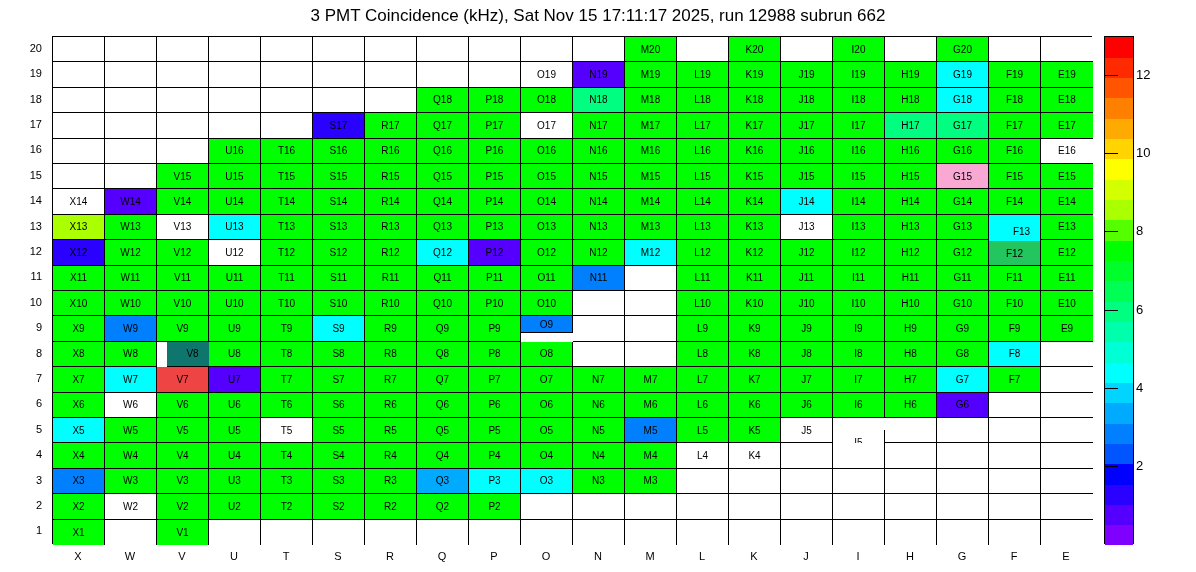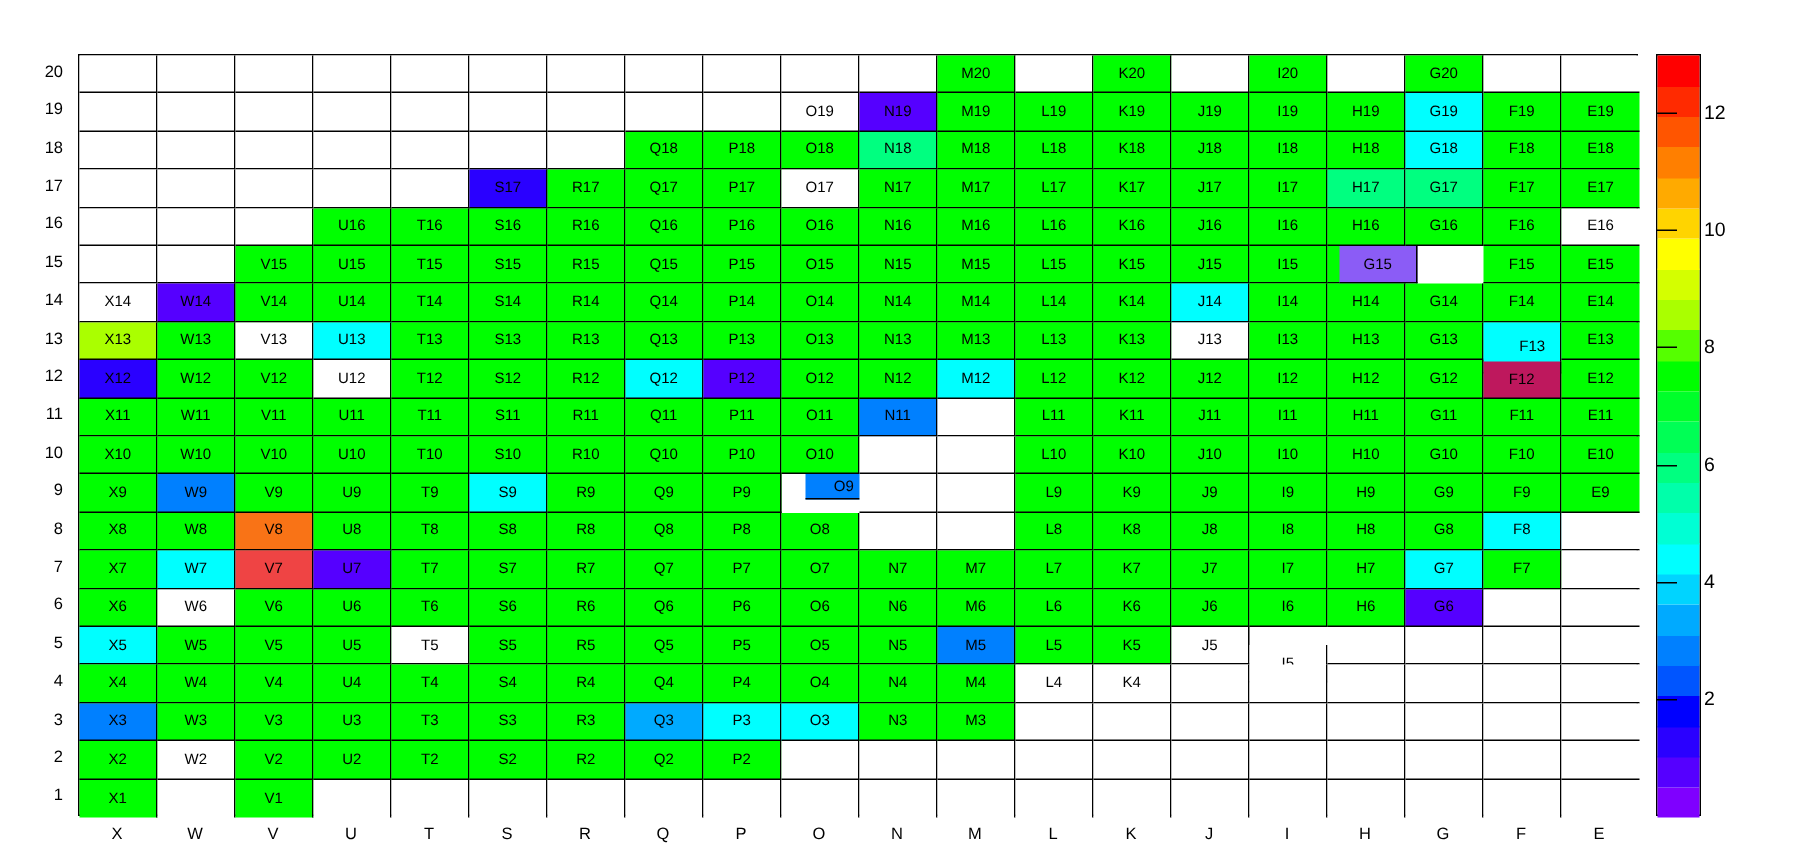--- a/index.html
+++ b/index.html
@@ -25,6 +25,7 @@
 <body>
 
 <div id="root">
+  <div id="title">3 PMT Coincidence (kHz), Sat Nov 15 17:11:17 2025, run 12988 subrun 662</div>
   <div id="plot">
     <div id="grid">
         <div class="cell" id="cell-X-20" style="left: 0px; top: 0px; width: 52px; height: 25.4px; background: rgb(255, 255, 255);"></div>

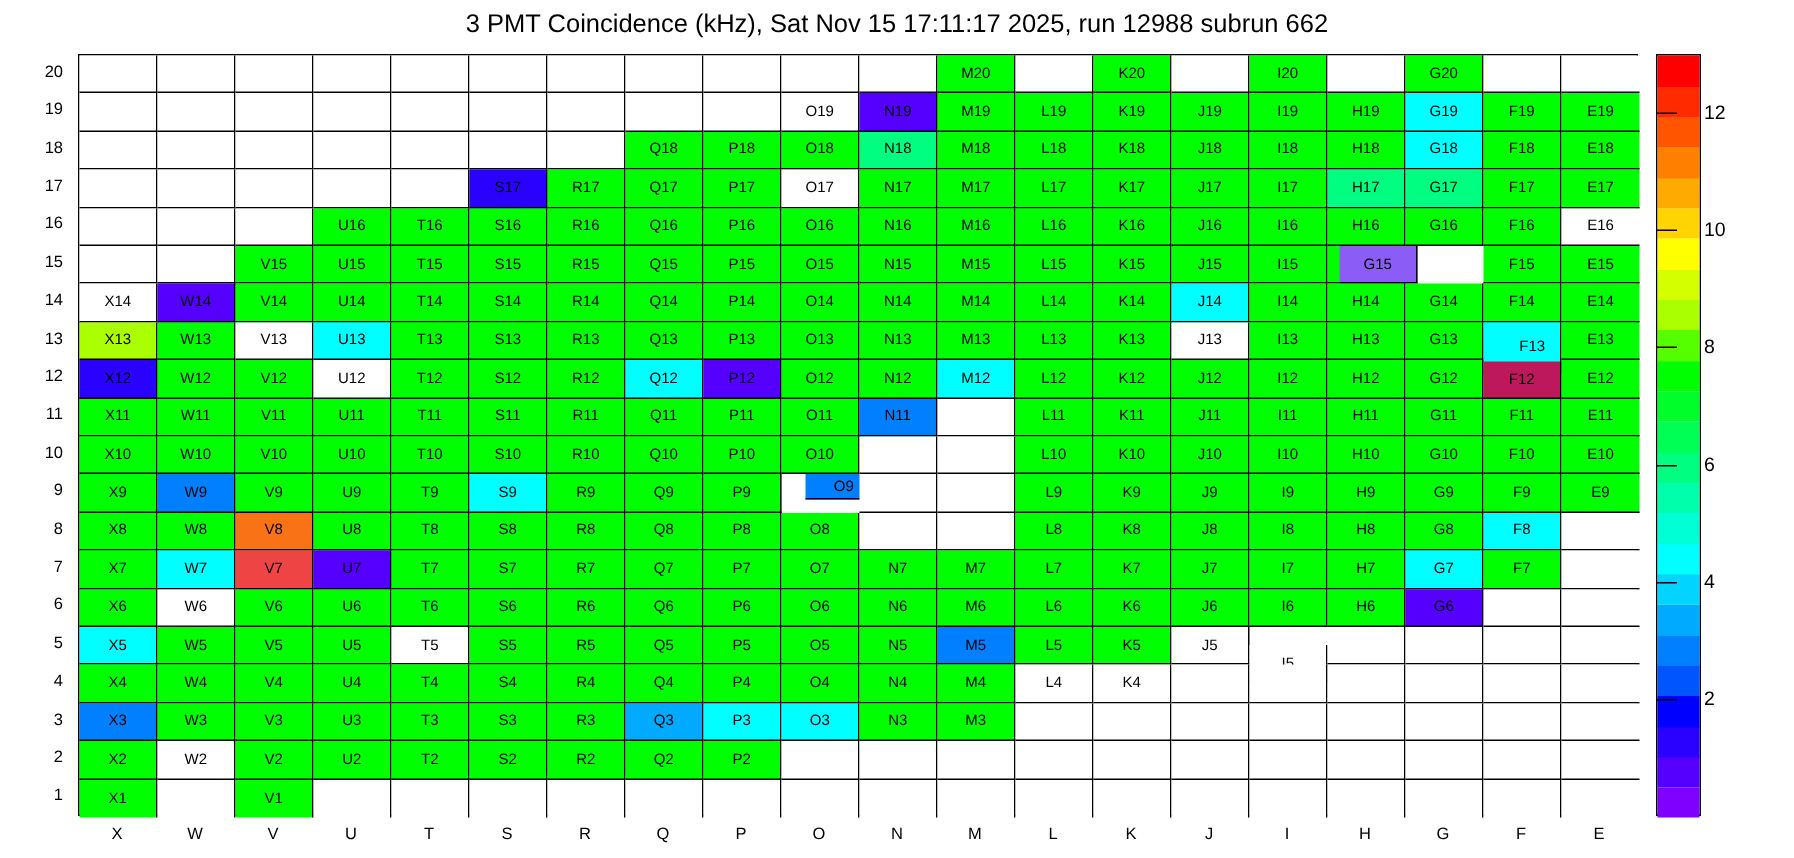--- a/index.html
+++ b/index.html
@@ -145,7 +145,7 @@
         <div class="cell" id="cell-J-15" style="left: 728px; top: 127px; width: 52px; height: 25.4px; background: rgb(0, 255, 0);">J15</div>
         <div class="cell" id="cell-I-15" style="left: 780px; top: 127px; width: 52px; height: 25.4px; background: rgb(0, 255, 0);">I15</div>
         <div class="cell" id="cell-H-15" style="left: 832px; top: 127px; width: 52px; height: 25.4px; background: rgb(0, 255, 0);">H15</div>
-        <div class="cell" id="cell-G-15" style="left: 840px; top: 127px; width: 52px; height: 25.4px; background: #8b5cf6;">G15</div>
+        <div class="cell" id="cell-G-15" style="left: 884px; top: 127px; width: 52px; height: 25.4px; background: #f9a8d4;">G15</div>
         <div class="cell" id="cell-F-15" style="left: 936px; top: 127px; width: 52px; height: 25.4px; background: rgb(0, 255, 0);">F15</div>
         <div class="cell lastcol" id="cell-E-15" style="left: 988px; top: 127px; width: 52px; height: 25.4px; background: rgb(0, 255, 0);">E15</div>
         <div class="cell" id="cell-X-14" style="left: 0px; top: 152.4px; width: 52px; height: 25.4px; background: rgb(255, 255, 255);">X14</div>

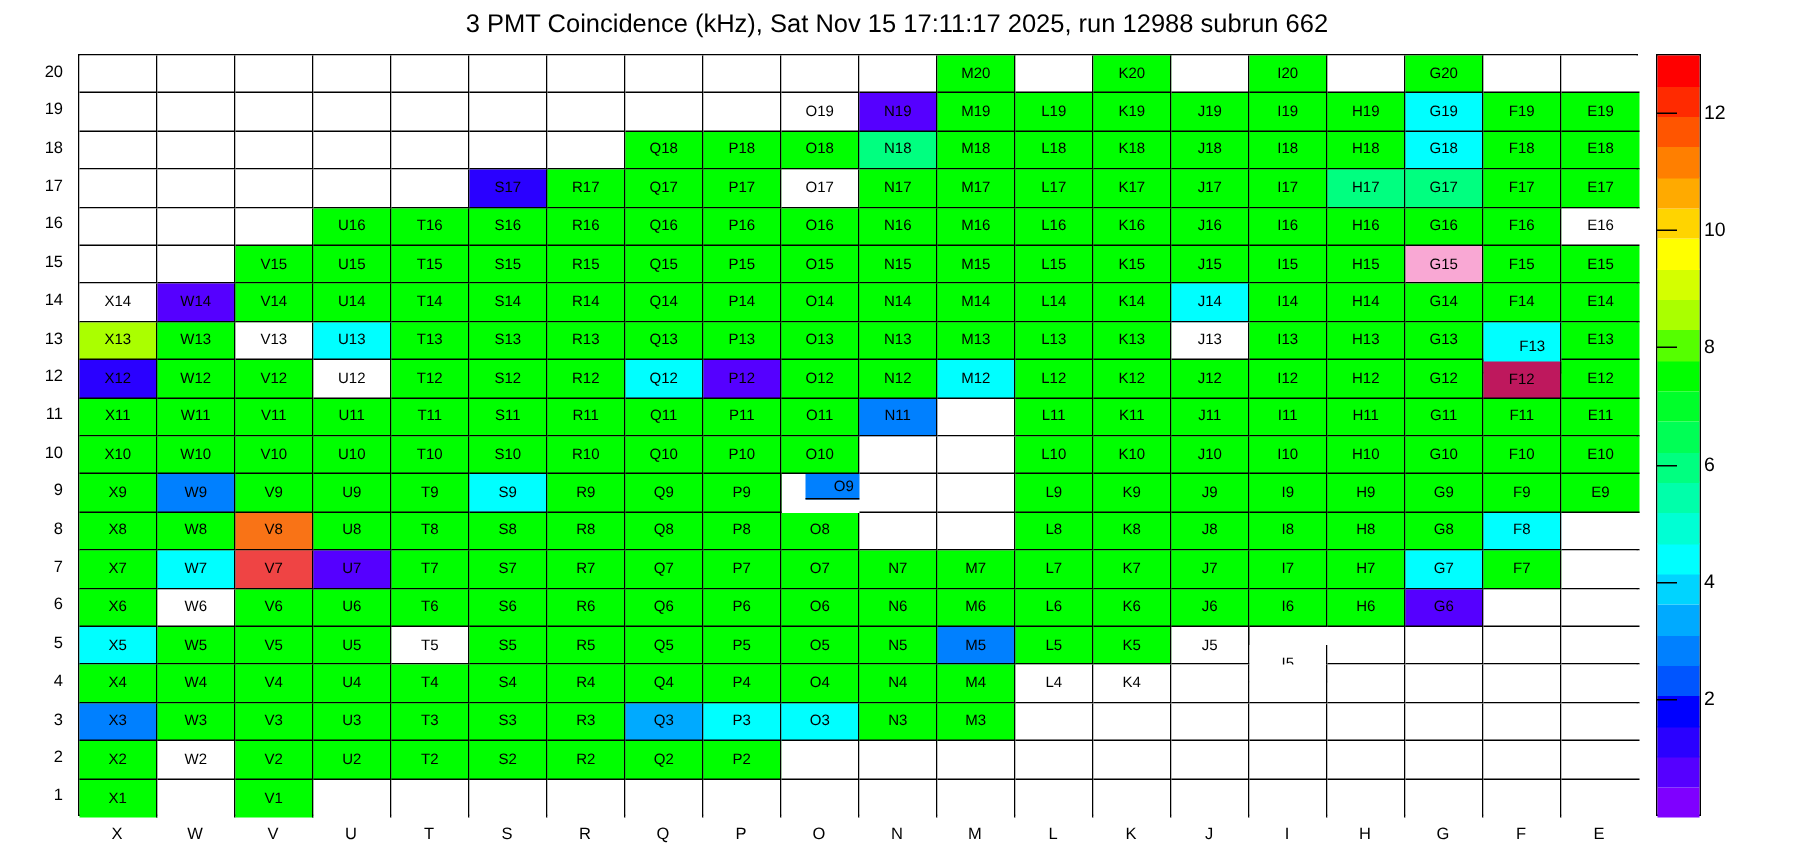--- a/index.html
+++ b/index.html
@@ -206,7 +206,7 @@
         <div class="cell" id="cell-I-12" style="left: 780px; top: 203.2px; width: 52px; height: 25.4px; background: rgb(0, 255, 0);">I12</div>
         <div class="cell" id="cell-H-12" style="left: 832px; top: 203.2px; width: 52px; height: 25.4px; background: rgb(0, 255, 0);">H12</div>
         <div class="cell" id="cell-G-12" style="left: 884px; top: 203.2px; width: 52px; height: 25.4px; background: rgb(0, 255, 0);">G12</div>
-        <div class="cell" id="cell-F-12" style="left: 936px; top: 204px; width: 52px; height: 25.4px; background: #be185d;">F12</div>
+        <div class="cell" id="cell-F-12" style="left: 936px; top: 204px; width: 52px; height: 25.4px; background: #22c55e;">F12</div>
         <div class="cell lastcol" id="cell-E-12" style="left: 988px; top: 203.2px; width: 52px; height: 25.4px; background: rgb(0, 255, 0);">E12</div>
         <div class="cell" id="cell-X-11" style="left: 0px; top: 228.6px; width: 52px; height: 25.4px; background: rgb(0, 255, 0);">X11</div>
         <div class="cell" id="cell-W-11" style="left: 52px; top: 228.6px; width: 52px; height: 25.4px; background: rgb(0, 255, 0);">W11</div>

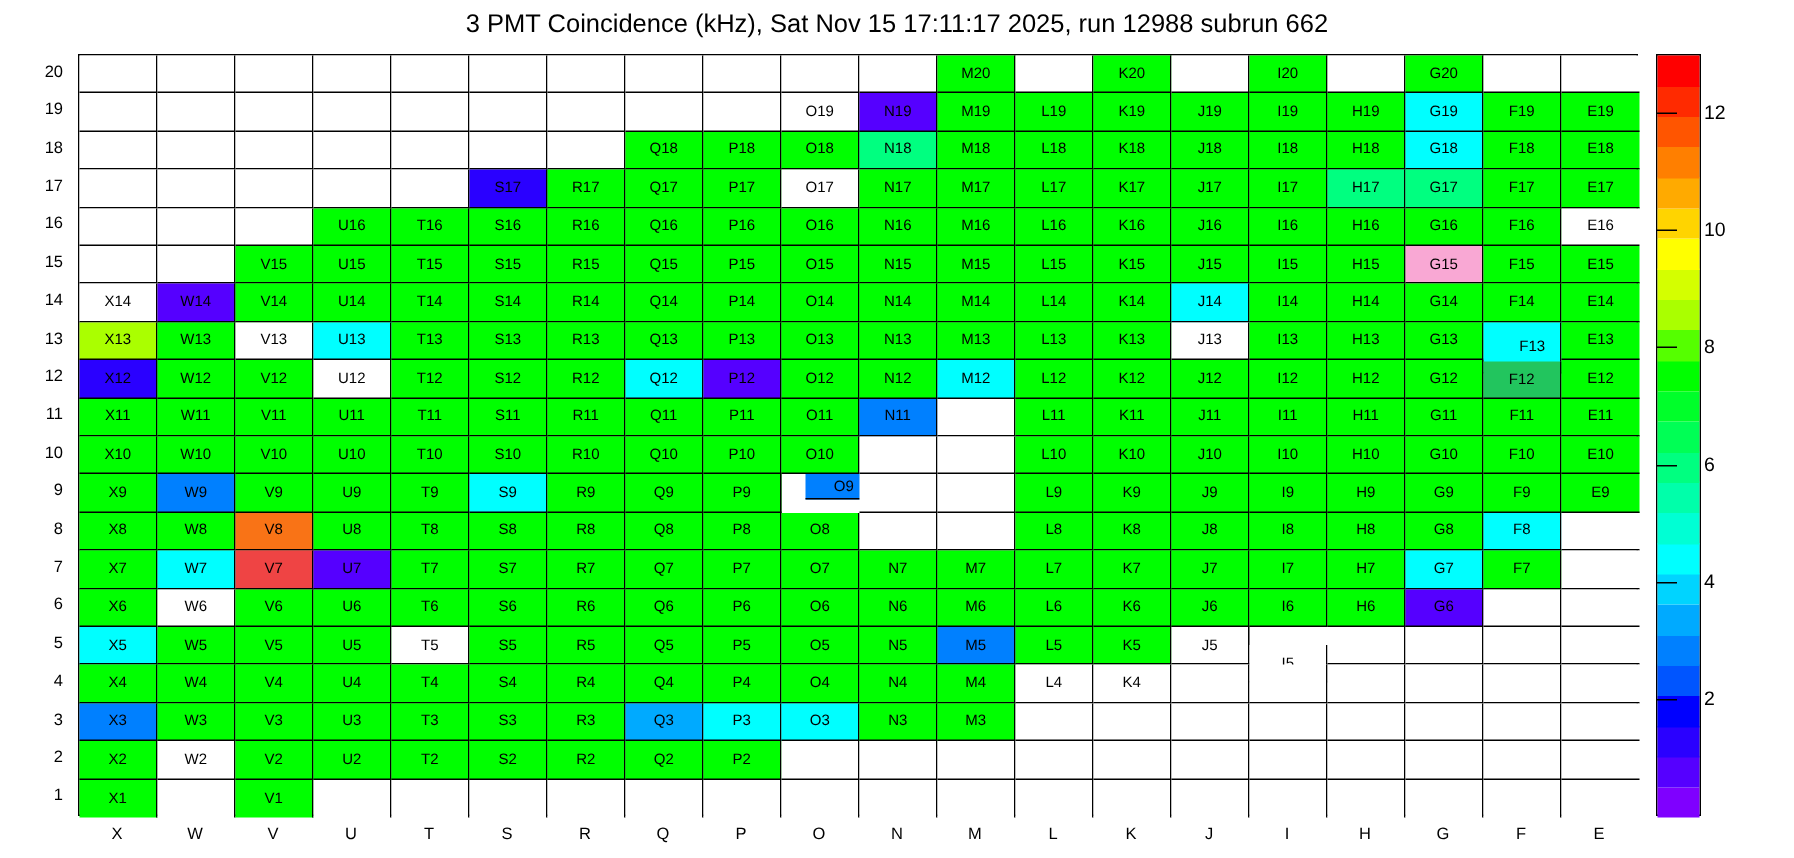--- a/index.html
+++ b/index.html
@@ -257,7 +257,7 @@
         <div class="cell" id="cell-R-9" style="left: 312px; top: 279.4px; width: 52px; height: 25.4px; background: rgb(0, 255, 0);">R9</div>
         <div class="cell" id="cell-Q-9" style="left: 364px; top: 279.4px; width: 52px; height: 25.4px; background: rgb(0, 255, 0);">Q9</div>
         <div class="cell" id="cell-P-9" style="left: 416px; top: 279.4px; width: 52px; height: 25.4px; background: rgb(0, 255, 0);">P9</div>
-        <div class="cell" id="cell-O-9" style="left: 468px; top: 279.4px; width: 52px; height: 17px; background: rgb(0, 128, 255); margin-left: 16px;">O9</div>
+        <div class="cell" id="cell-O-9" style="left: 468px; top: 279.4px; width: 52px; height: 17px; background: rgb(0, 128, 255);">O9</div>
         <div class="cell" id="cell-N-9" style="left: 520px; top: 279.4px; width: 52px; height: 25.4px; background: rgb(255, 255, 255);"></div>
         <div class="cell" id="cell-M-9" style="left: 572px; top: 279.4px; width: 52px; height: 25.4px; background: rgb(255, 255, 255);"></div>
         <div class="cell" id="cell-L-9" style="left: 624px; top: 279.4px; width: 52px; height: 25.4px; background: rgb(0, 255, 0);">L9</div>

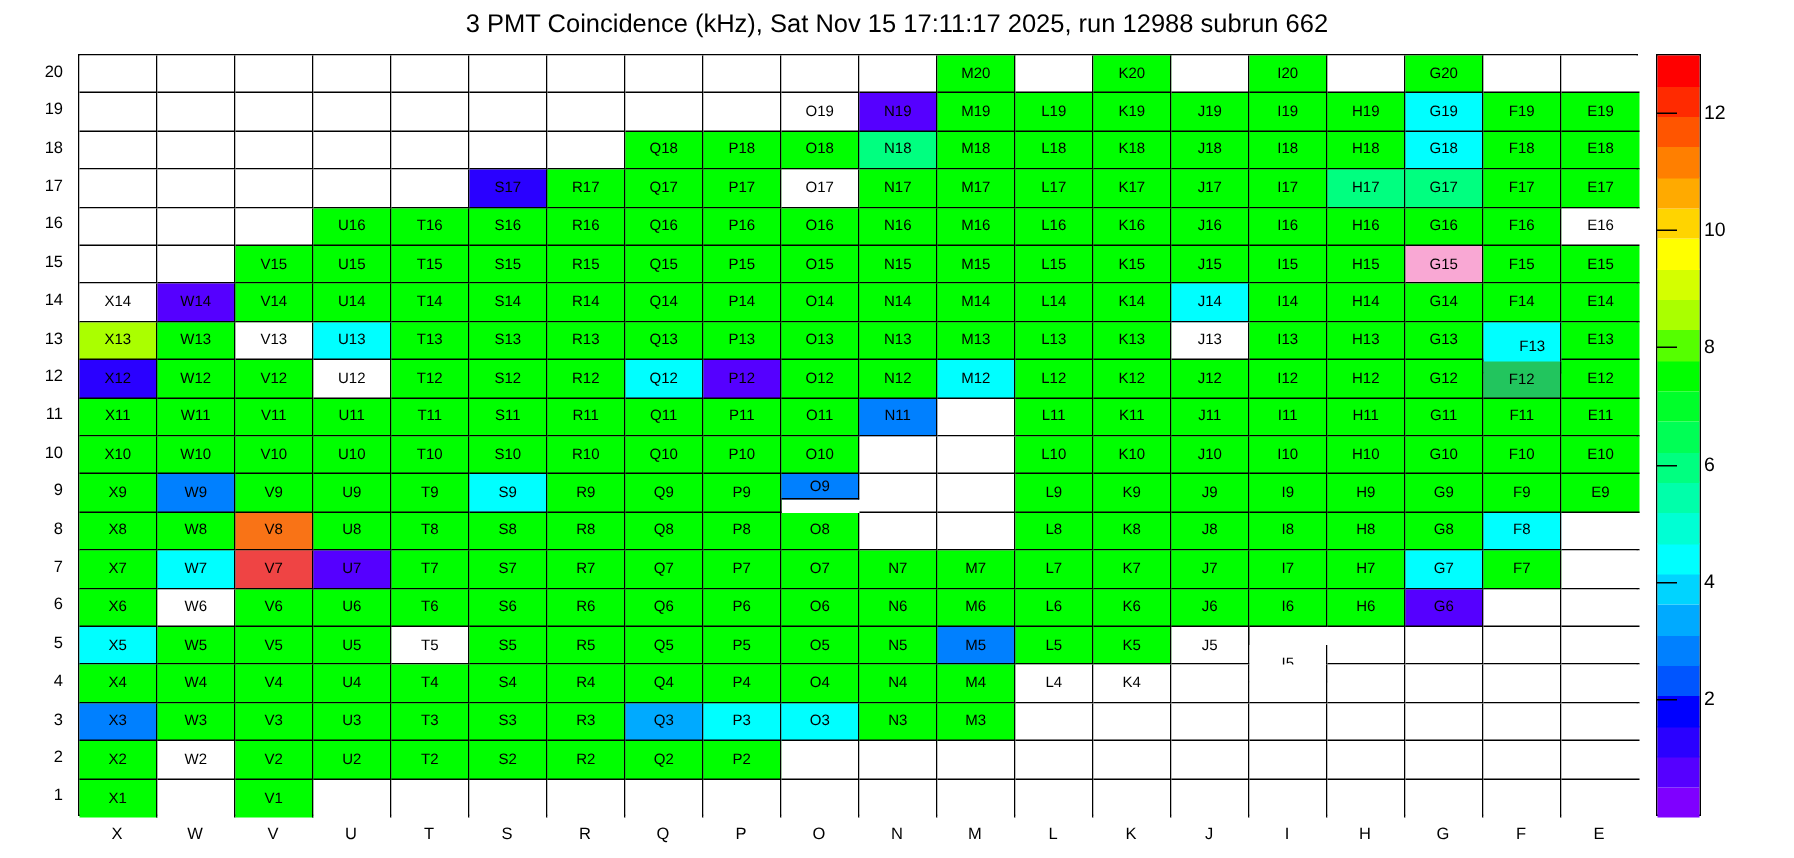--- a/index.html
+++ b/index.html
@@ -270,7 +270,7 @@
         <div class="cell lastcol" id="cell-E-9" style="left: 988px; top: 279.4px; width: 52px; height: 25.4px; background: rgb(0, 255, 0);">E9</div>
         <div class="cell" id="cell-X-8" style="left: 0px; top: 304.8px; width: 52px; height: 25.4px; background: rgb(0, 255, 0);">X8</div>
         <div class="cell" id="cell-W-8" style="left: 52px; top: 304.8px; width: 52px; height: 25.4px; background: rgb(0, 255, 0);">W8</div>
-        <div class="cell" id="cell-V-8" style="left: 104px; top: 304.8px; width: 52px; height: 25.4px; background: #f97316;">V8</div>
+        <div class="cell" id="cell-V-8" style="left: 114px; top: 304.8px; width: 52px; height: 25.4px; background: #0f766e;">V8</div>
         <div class="cell" id="cell-U-8" style="left: 156px; top: 304.8px; width: 52px; height: 25.4px; background: rgb(0, 255, 0);">U8</div>
         <div class="cell" id="cell-T-8" style="left: 208px; top: 304.8px; width: 52px; height: 25.4px; background: rgb(0, 255, 0);">T8</div>
         <div class="cell" id="cell-S-8" style="left: 260px; top: 304.8px; width: 52px; height: 25.4px; background: rgb(0, 255, 0);">S8</div>

